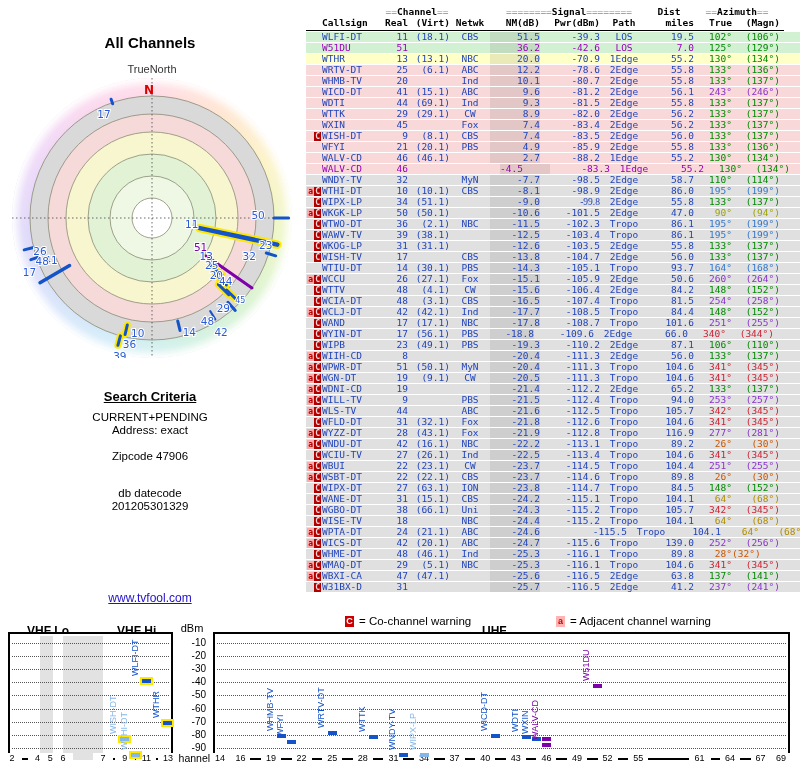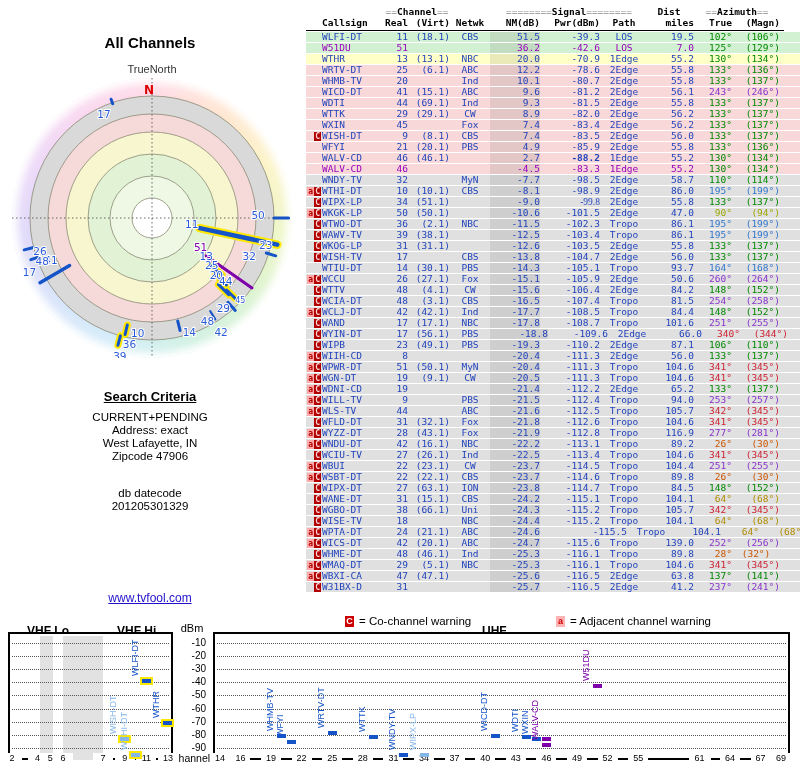--- a/index.html
+++ b/index.html
@@ -295,7 +295,7 @@
           <span class="cell" style="width: 42px; text-align: right; color: rgb(34, 68, 187);">(46.1)</span>
           <span class="cell" style="width: 40px; text-align: center; color: rgb(34, 68, 187);"></span>
           <span class="cell nmband" style="width: 50px; text-align: right; color: rgb(34, 68, 187);">2.7</span>
-          <span class="cell" style="width: 60px; text-align: right; color: rgb(34, 68, 187); font-weight: bold;">-88.2</span>
+          <span class="cell" style="width: 60px; text-align: right; color: rgb(34, 68, 187);">-88.2</span>
           <span class="cell" style="width: 48px; text-align: center; color: rgb(34, 68, 187);">1Edge</span>
           <span class="cell" style="width: 46px; text-align: right; color: rgb(34, 68, 187);">55.2</span>
           <span class="cell" style="width: 38px; text-align: right; color: rgb(0, 136, 0);">130°</span>

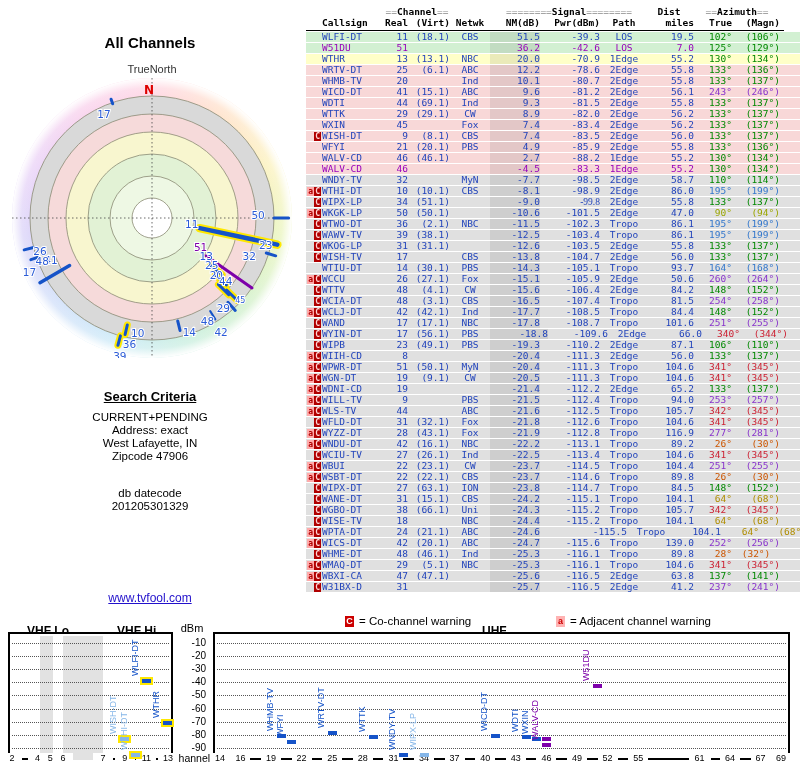--- a/index.html
+++ b/index.html
@@ -307,7 +307,7 @@
           <span class="cell" style="width: 24px; text-align: right; color: rgb(153, 0, 187);">46</span>
           <span class="cell" style="width: 42px; text-align: right; color: rgb(153, 0, 187);"></span>
           <span class="cell" style="width: 40px; text-align: center; color: rgb(153, 0, 187);"></span>
-          <span class="cell nmband" style="width: 50px; text-align: right; color: rgb(153, 0, 187);">-4.5</span>
+          <span class="cell nmband" style="width: 50px; text-align: left; color: rgb(153, 0, 187); margin-left: 10px;">-4.5</span>
           <span class="cell" style="width: 60px; text-align: right; color: rgb(153, 0, 187);">-83.3</span>
           <span class="cell" style="width: 48px; text-align: center; color: rgb(153, 0, 187);">1Edge</span>
           <span class="cell" style="width: 46px; text-align: right; color: rgb(153, 0, 187);">55.2</span>

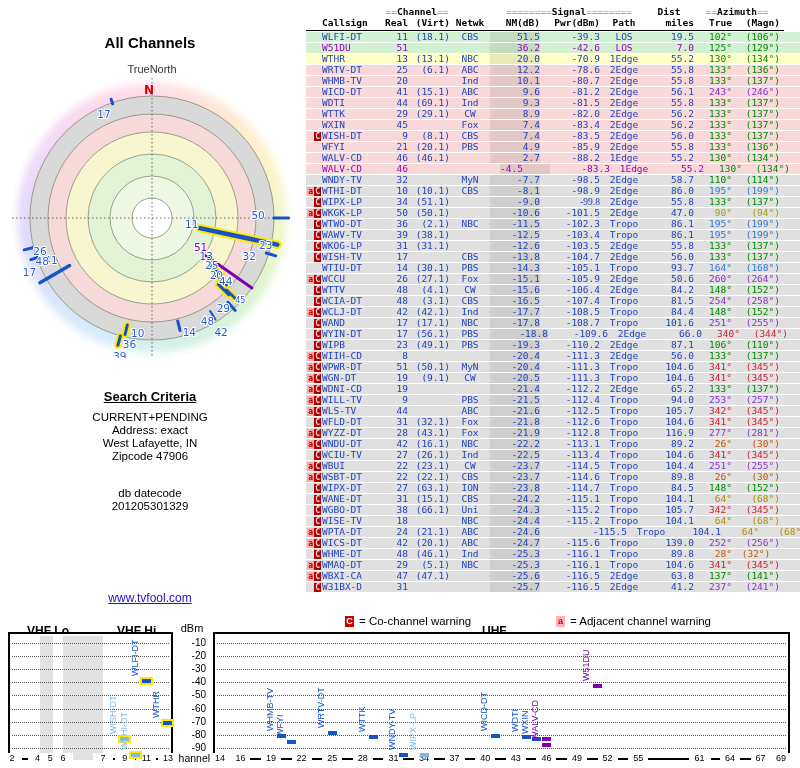--- a/index.html
+++ b/index.html
@@ -502,7 +502,7 @@
           <span class="cell" style="width: 24px; text-align: right; color: rgb(34, 68, 187);">17</span>
           <span class="cell" style="width: 42px; text-align: right; color: rgb(34, 68, 187);">(56.1)</span>
           <span class="cell" style="width: 40px; text-align: center; color: rgb(34, 68, 187);">PBS</span>
-          <span class="cell nmband" style="width: 58px; text-align: right; color: rgb(34, 68, 187);">-18.8</span>
+          <span class="cell nmband" style="width: 44px; text-align: right; color: rgb(34, 68, 187);">-18.8</span>
           <span class="cell" style="width: 60px; text-align: right; color: rgb(34, 68, 187);">-109.6</span>
           <span class="cell" style="width: 48px; text-align: center; color: rgb(34, 68, 187);">2Edge</span>
           <span class="cell" style="width: 46px; text-align: right; color: rgb(34, 68, 187);">66.0</span>

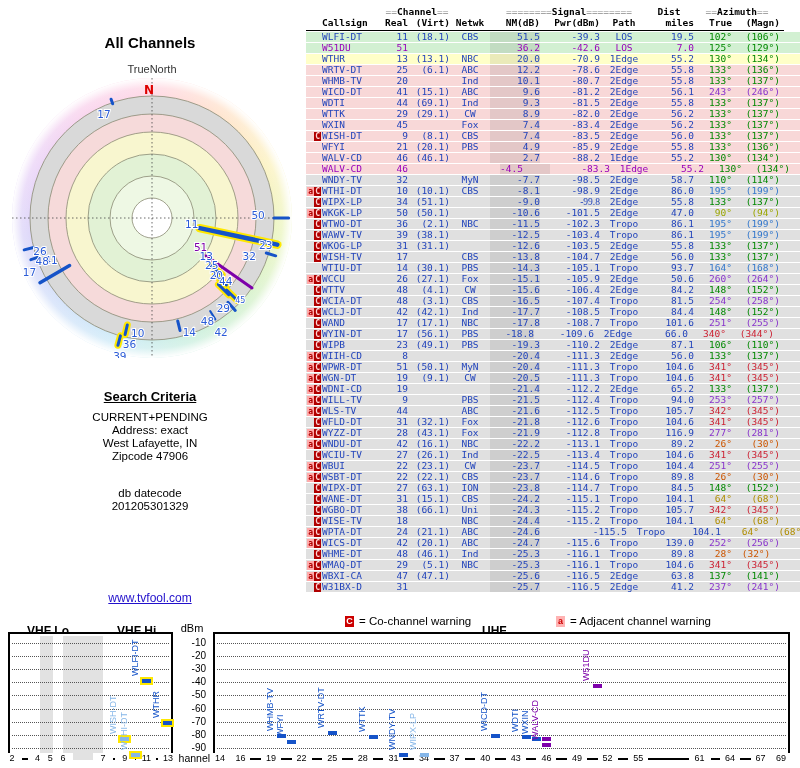--- a/index.html
+++ b/index.html
@@ -119,7 +119,6 @@
   <div class="abs ctr" id="search-head">Search Criteria</div>
   <div class="abs ctr srch-line" style="top:411px">CURRENT+PENDING</div>
   <div class="abs ctr srch-line" style="top:424px">Address: exact</div>
-  <div class="abs ctr srch-line" style="top:437px">West Lafayette, IN</div>
   <div class="abs ctr srch-line" style="top:450px">Zipcode 47906</div>
   <div class="abs ctr srch-line" style="top:487px">db datecode</div>
   <div class="abs ctr srch-line" style="top:500px">201205301329</div>

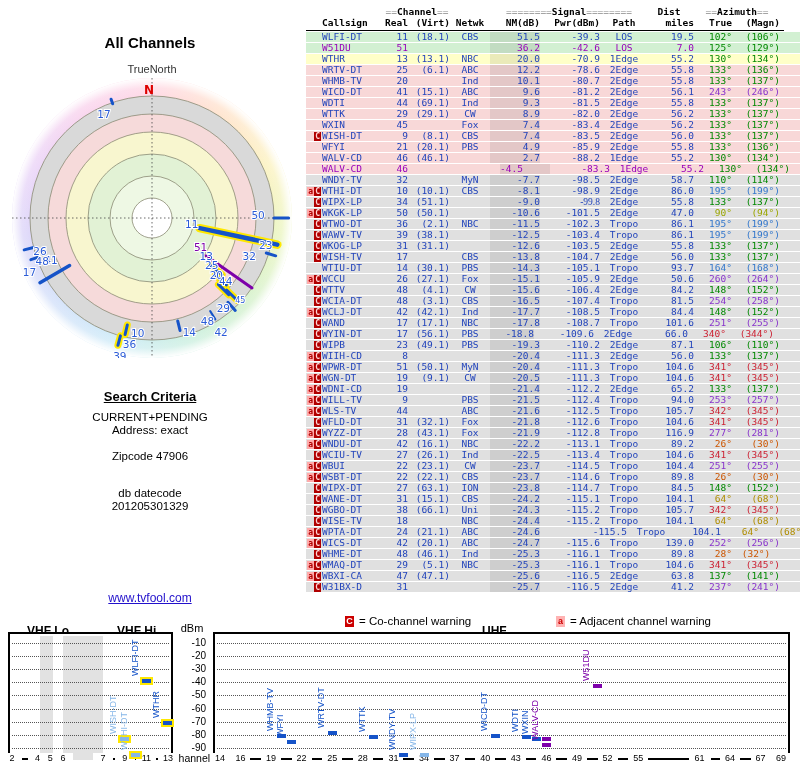--- a/index.html
+++ b/index.html
@@ -766,7 +766,7 @@
           <span class="cell" style="width: 48px; text-align: center; color: rgb(34, 68, 187);">Tropo</span>
           <span class="cell" style="width: 46px; text-align: right; color: rgb(34, 68, 187);">89.8</span>
           <span class="cell" style="width: 38px; text-align: right; color: rgb(204, 85, 0);">28°</span>
-          <span class="cell" style="width: 48px; text-align: center; color: rgb(204, 85, 0);">(32°)</span>
+          <span class="cell" style="width: 48px; text-align: left; color: rgb(204, 85, 0);">(32°)</span>
         </div>
         <div class="trow bg-e">
           <span class="cell" style="width: 16px; text-align: right; padding-right: 1px; box-sizing: border-box;"><span class="badge-a">a</span><span class="badge-c">C</span></span>

